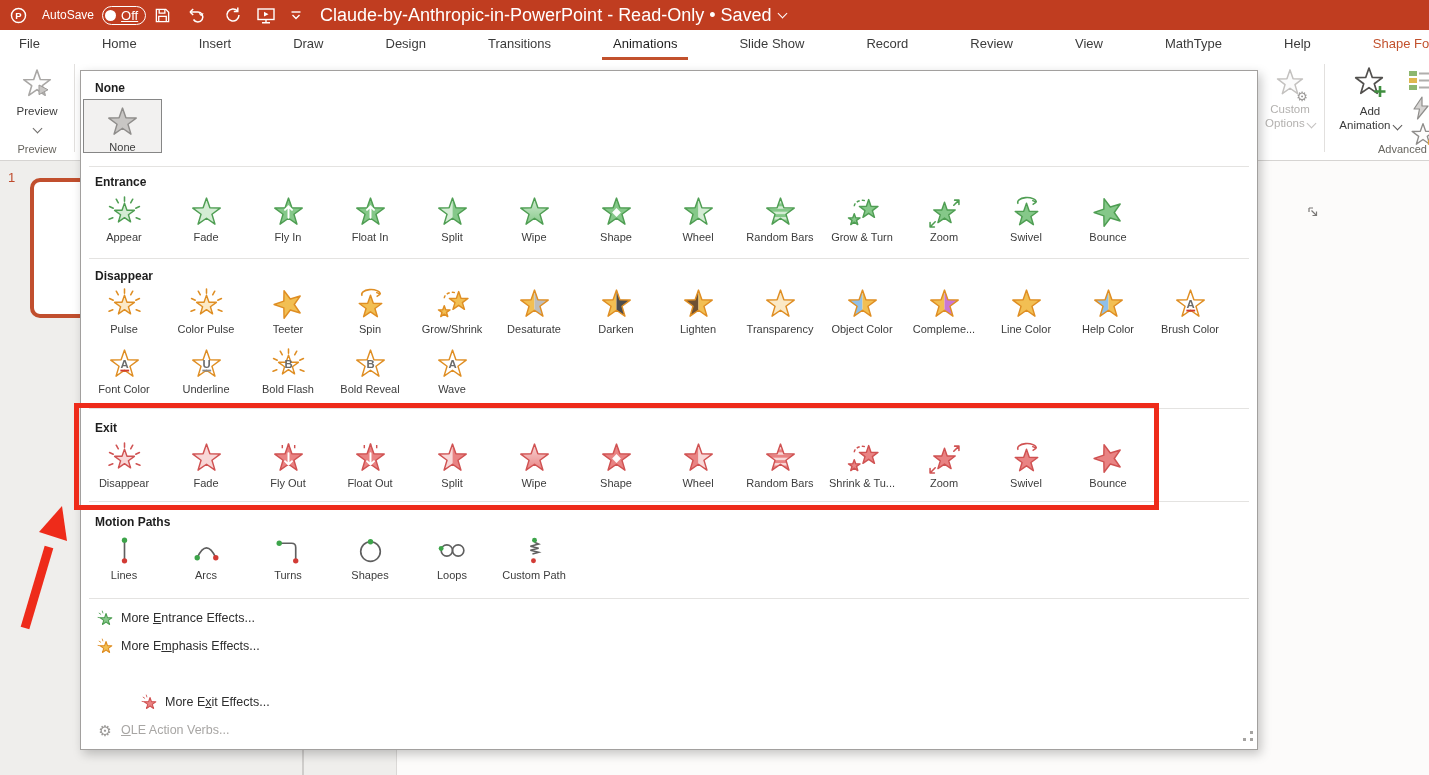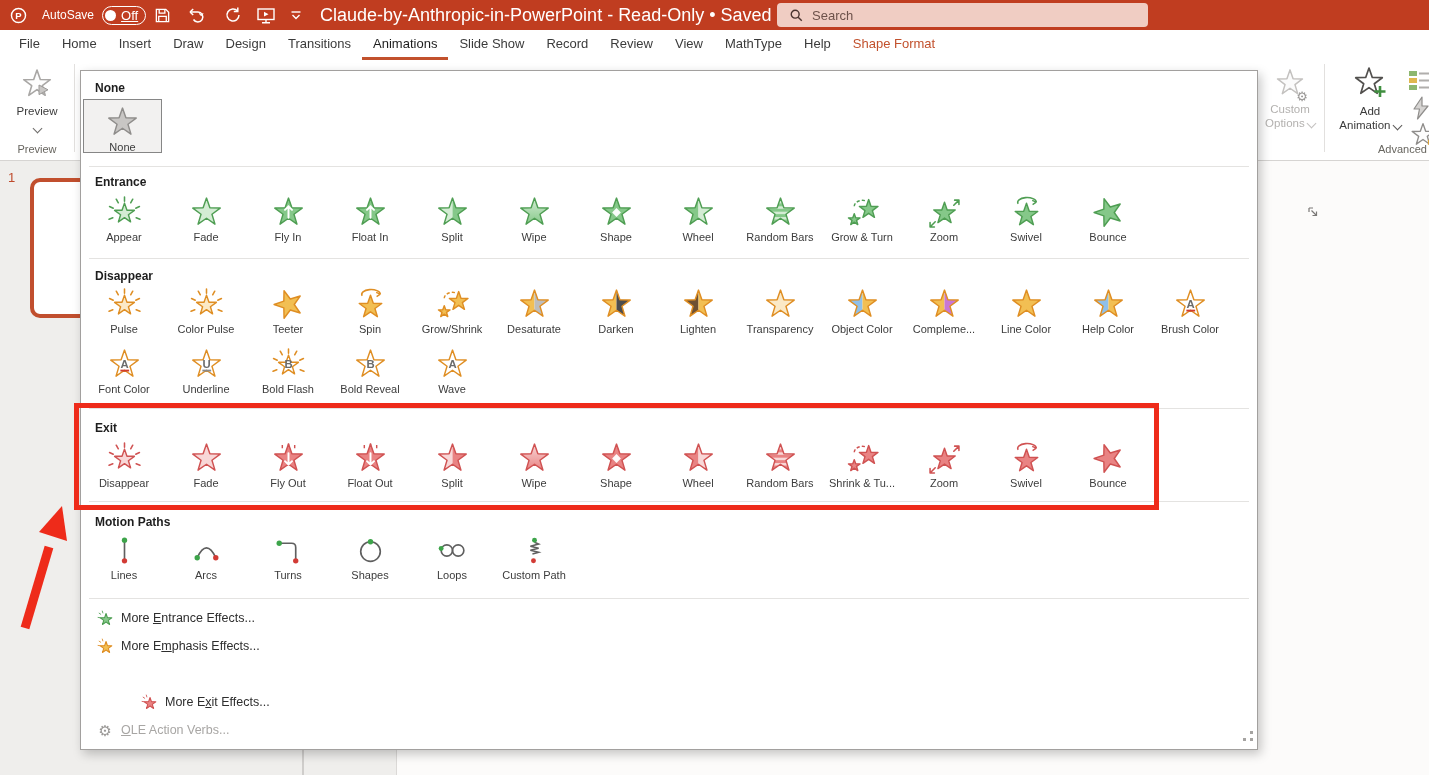--- a/index.html
+++ b/index.html
@@ -115,13 +115,6 @@
     <div class="tb" style="left:320px;gap:7px;">
       <span class="doc-title">Claude-by-Anthropic-in-PowerPoint  -  Read-Only • Saved</span>
       <span class="chev" style="margin-top:-3px;"></span>
-    </div>
-    <div class="search-box">
-      <svg width="15" height="15" viewBox="0 0 16 16" style="margin:0 8px 0 12px;">
-          <circle cx="6.6" cy="6.6" r="4.2" fill="none" stroke="#4a332e" stroke-width="1.5"></circle>
-          <path d="M9.8 9.8 L13.6 13.6" stroke="#4a332e" stroke-width="1.5"></path>
-        </svg>
-      <span>Search</span>
     </div>
   </div>
 

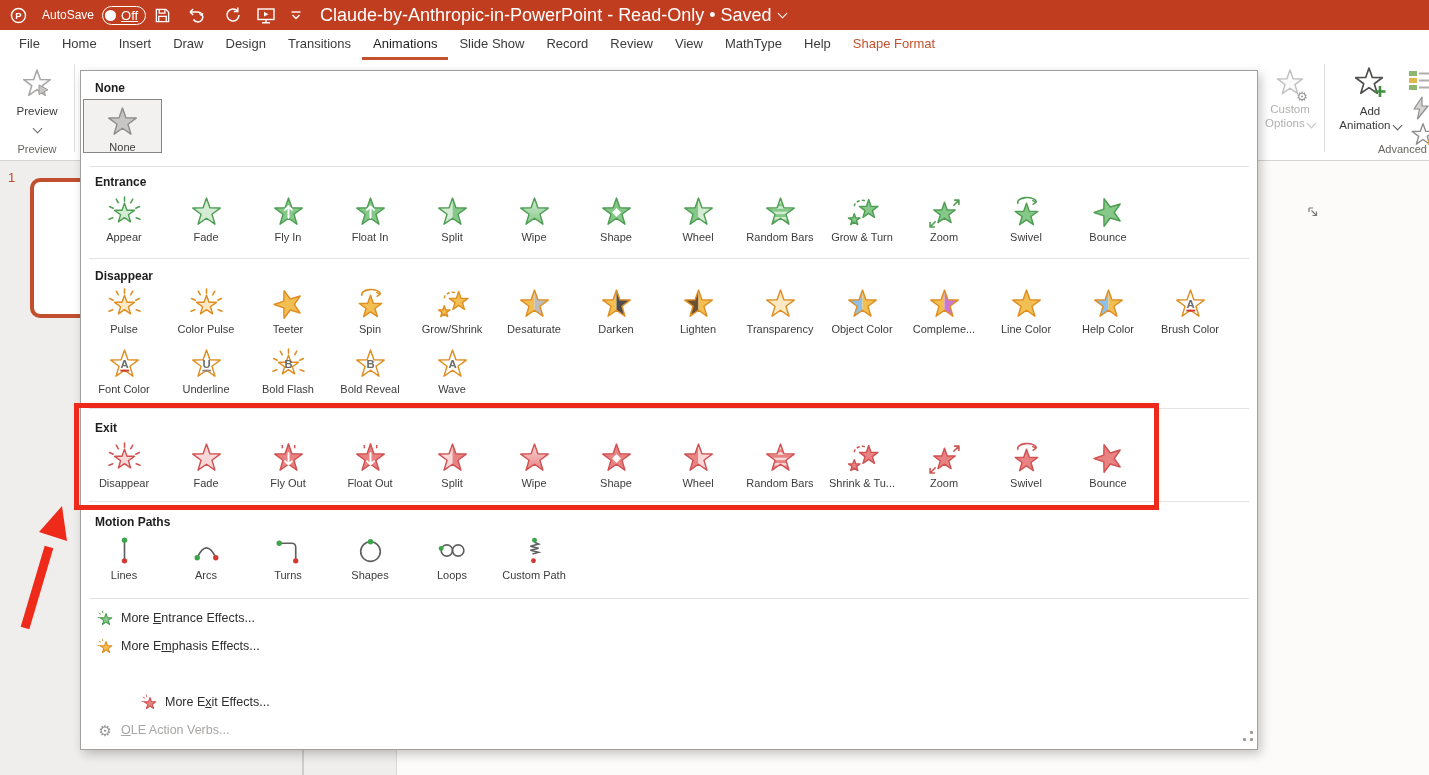--- a/index.html
+++ b/index.html
@@ -21,7 +21,7 @@
   .search-box span{font-size:13px;color:#6d524b;}
 
   
-  .menubar{position:absolute;left:0;top:30px;width:100%;height:30px;background:#fff;display:flex;align-items:flex-end;padding-left:8px;box-sizing:border-box;z-index:3;}
+  .menubar{position:absolute;left:0;top:30px;width:100%;height:30px;background:#fff;display:flex;align-items:flex-end;padding-left:8px;box-sizing:border-box;z-index:3;gap:40px;}
   .tab{padding:0 11px;font-size:13px;color:#3b3b3b;line-height:26px;height:29px;box-sizing:border-box;white-space:nowrap;cursor:pointer;}
   .tab.active{color:#1d1d1d;border-bottom:3px solid #c2512d;}
   .tab.contextual{color:#c2512d;}

